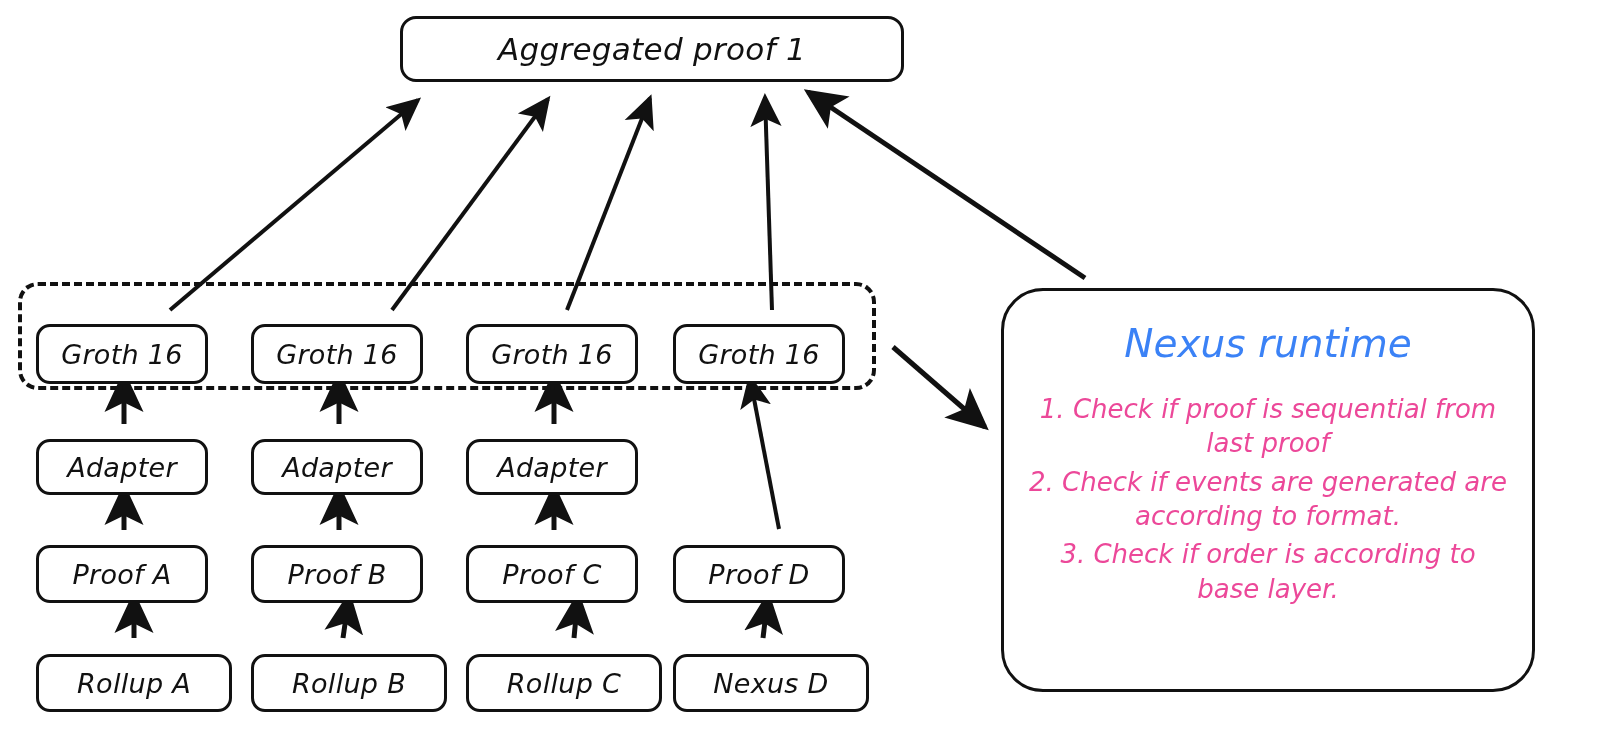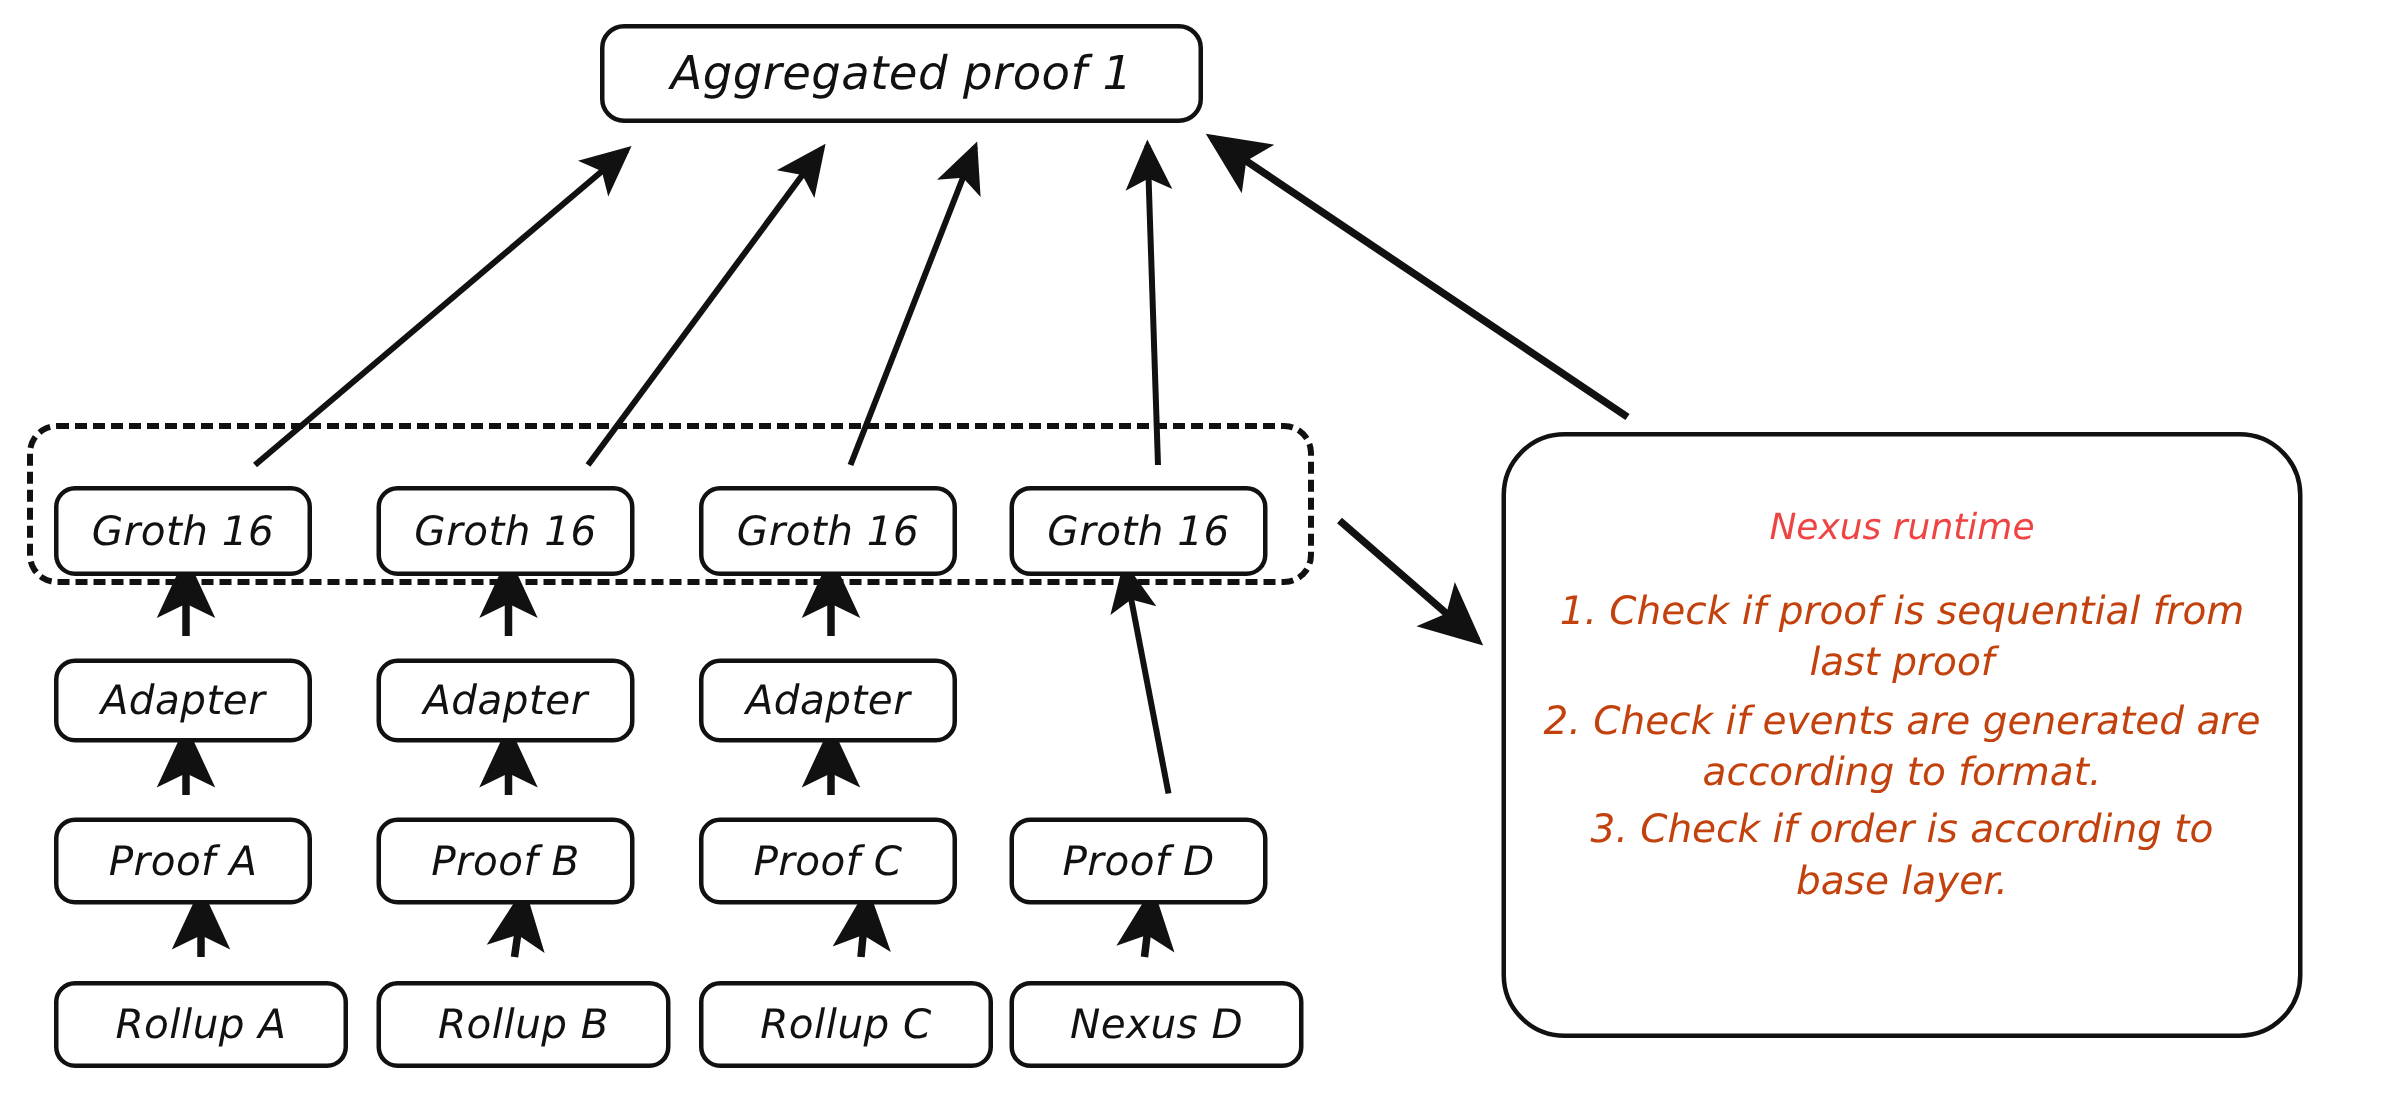--- a/index.html
+++ b/index.html
@@ -46,7 +46,7 @@
   #agg-box {
     left: 400px;
     top: 16px;
-    width: 402px;
+    width: 504px;
     height: 66px;
     border-radius: 16px;
   }

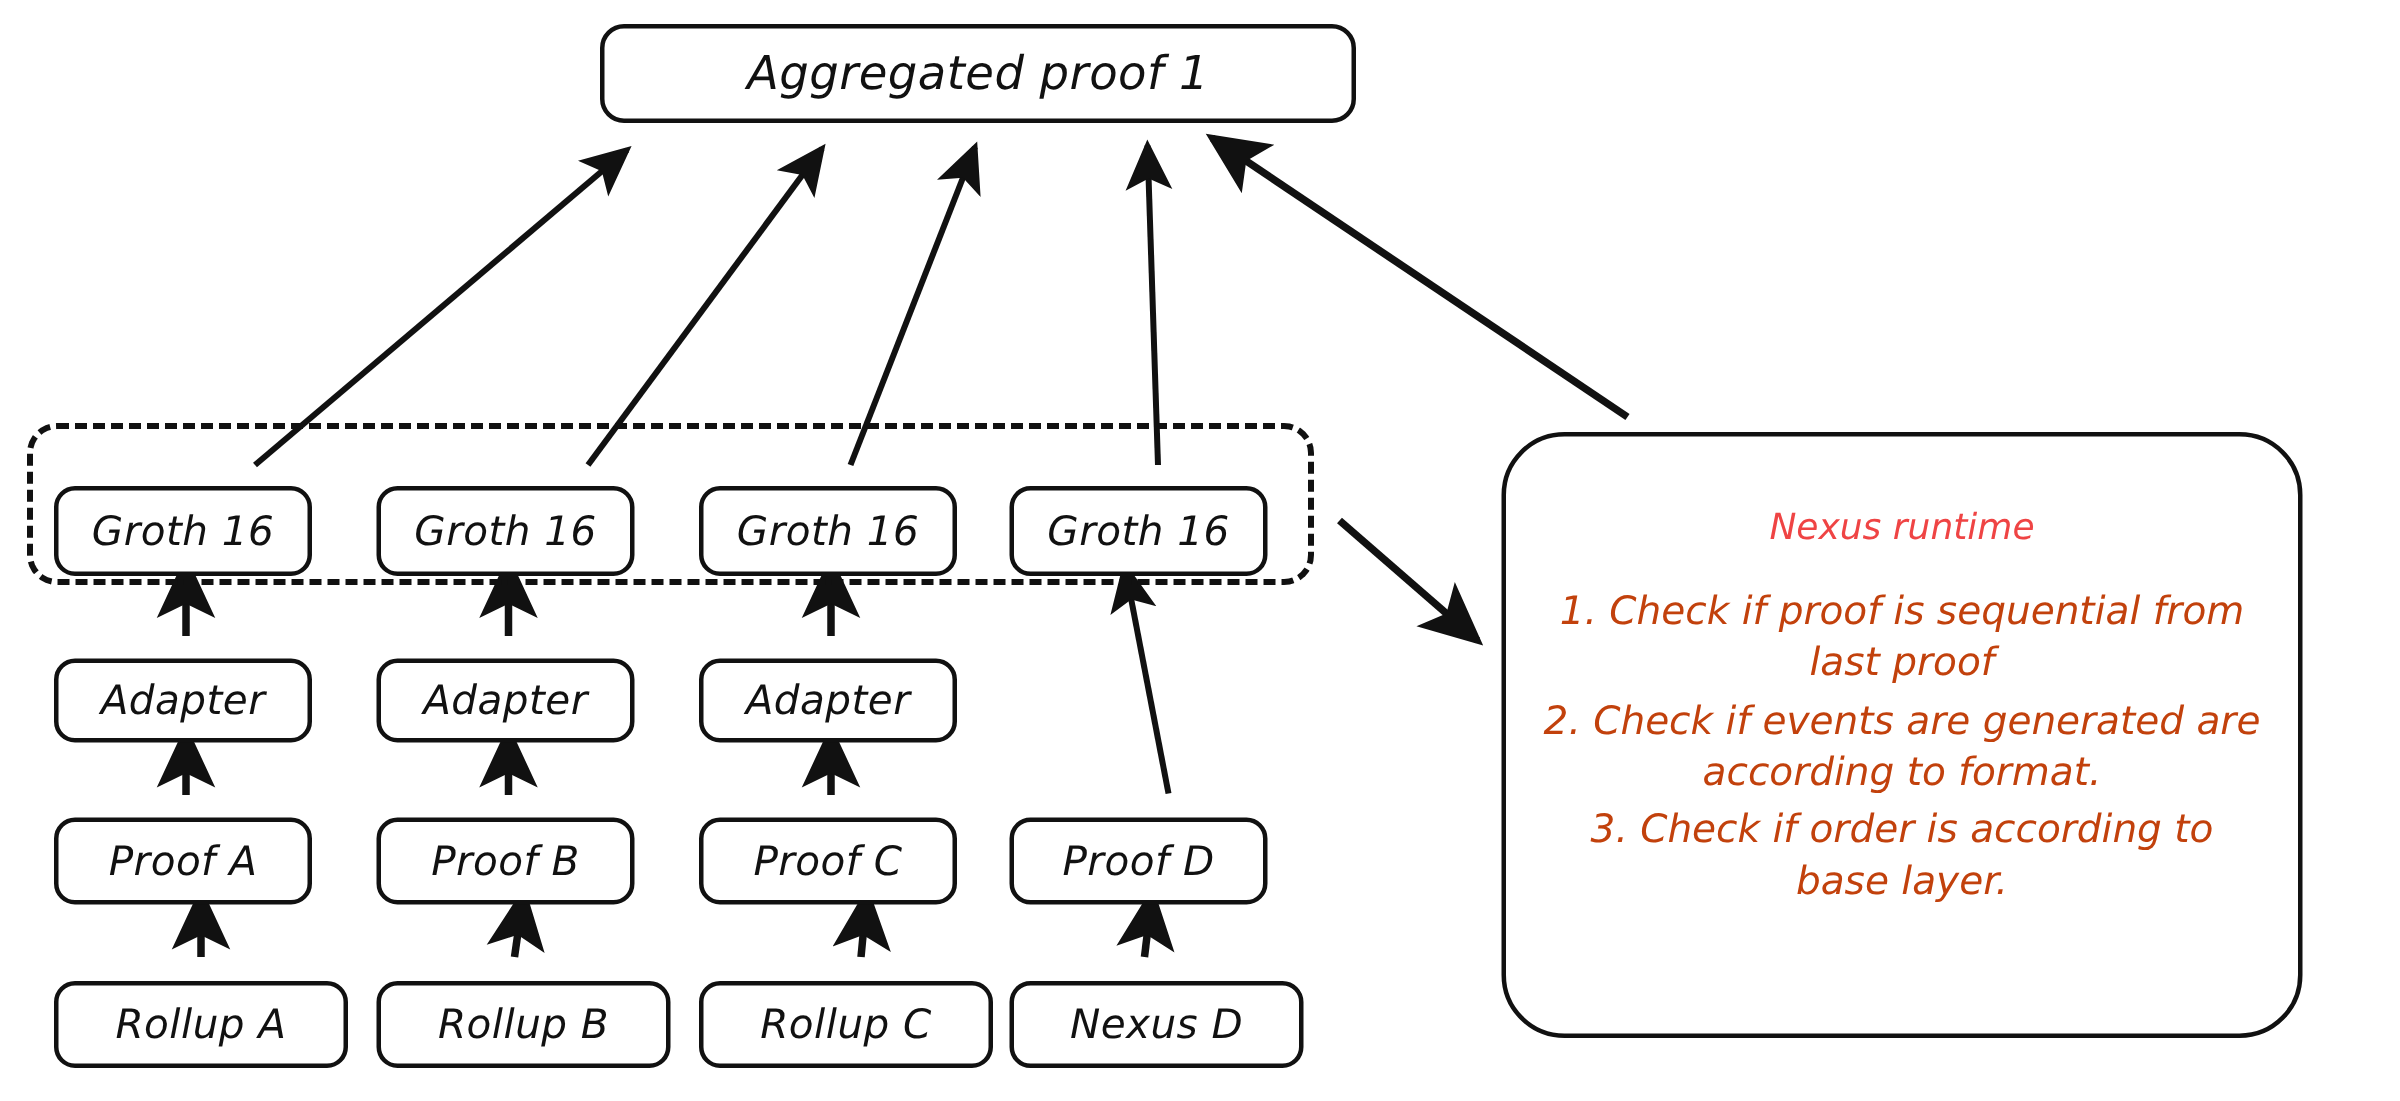--- a/index.html
+++ b/index.html
@@ -107,9 +107,9 @@
   #nexus-title {
     font-family: "DejaVu Sans", sans-serif;
     font-style: italic;
-    font-size: 24px;
-    color: #ef4444;
-    margin-top: 32px;
+    font-size: 39px;
+    color: #3b82f6;
+    margin-top: 16px;
     margin-bottom: 26px;
     text-align: center;
   }

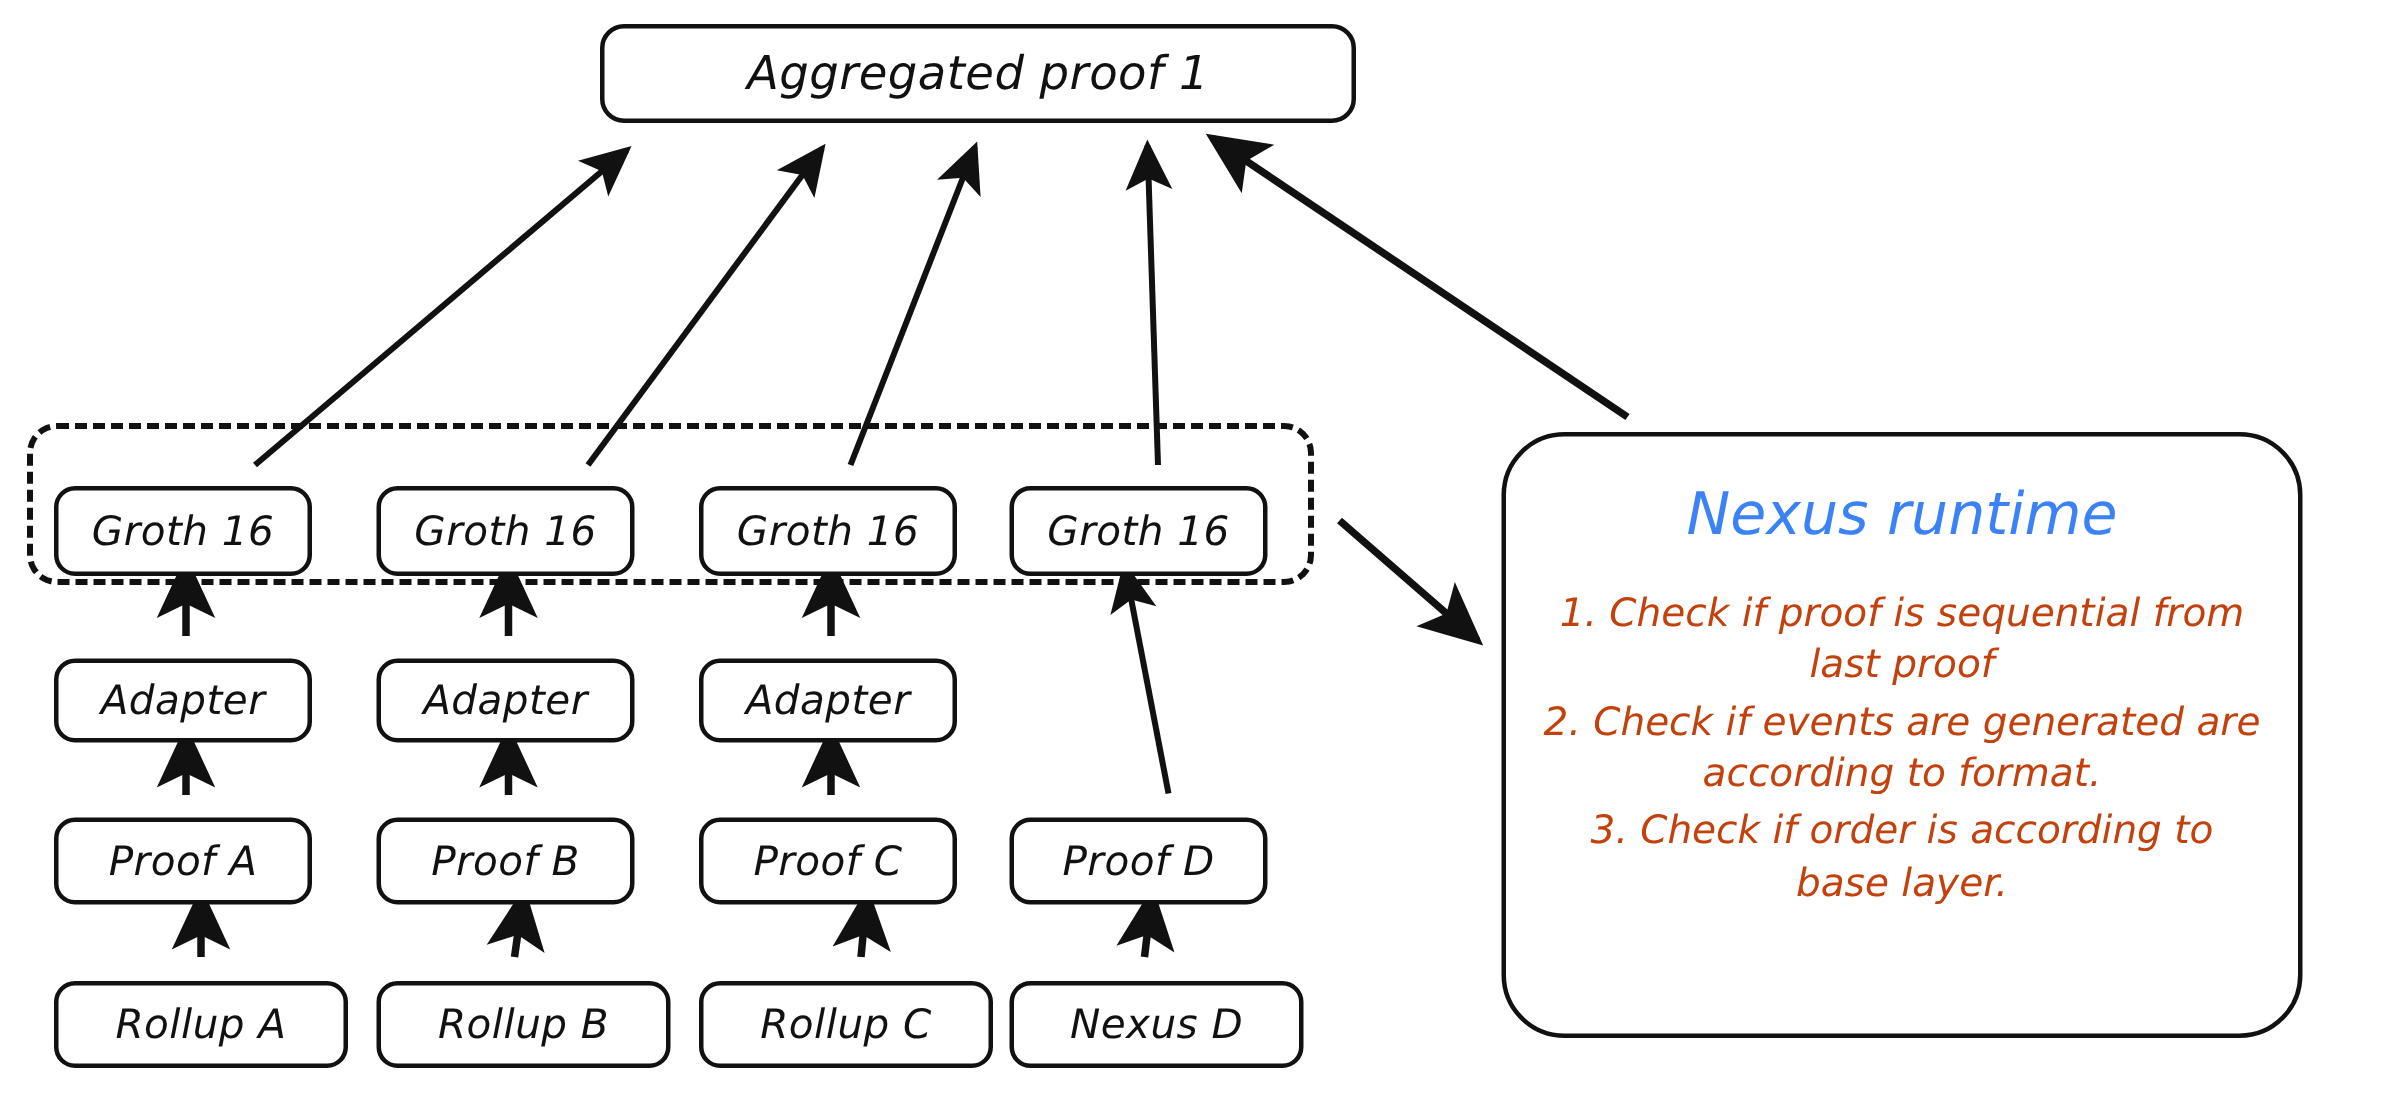--- a/index.html
+++ b/index.html
@@ -123,7 +123,7 @@
     font-family: "DejaVu Sans", sans-serif;
     font-style: italic;
     font-size: 26px;
-    color: #c2410c;
+    color: #ec4899;
     text-align: center;
     line-height: 1.32;
     margin-bottom: 4px;

